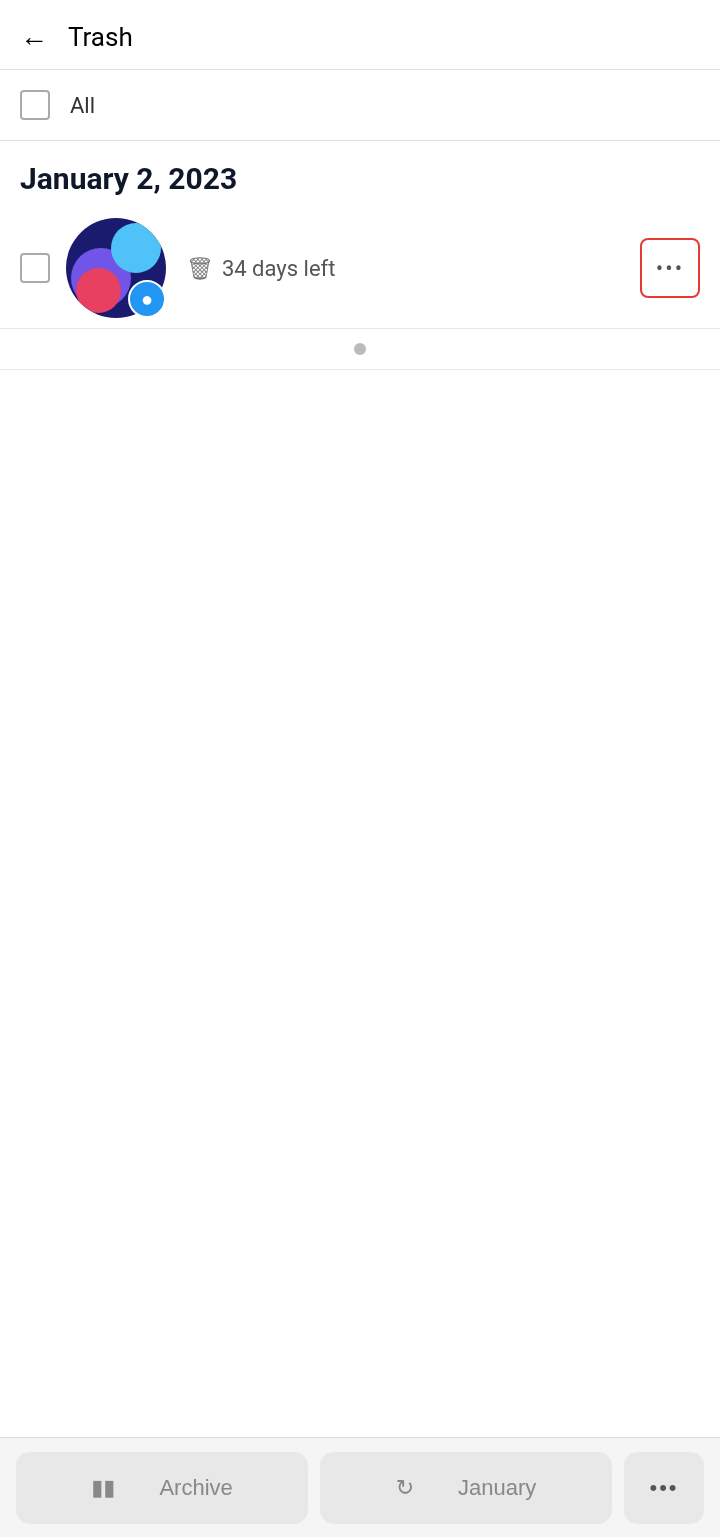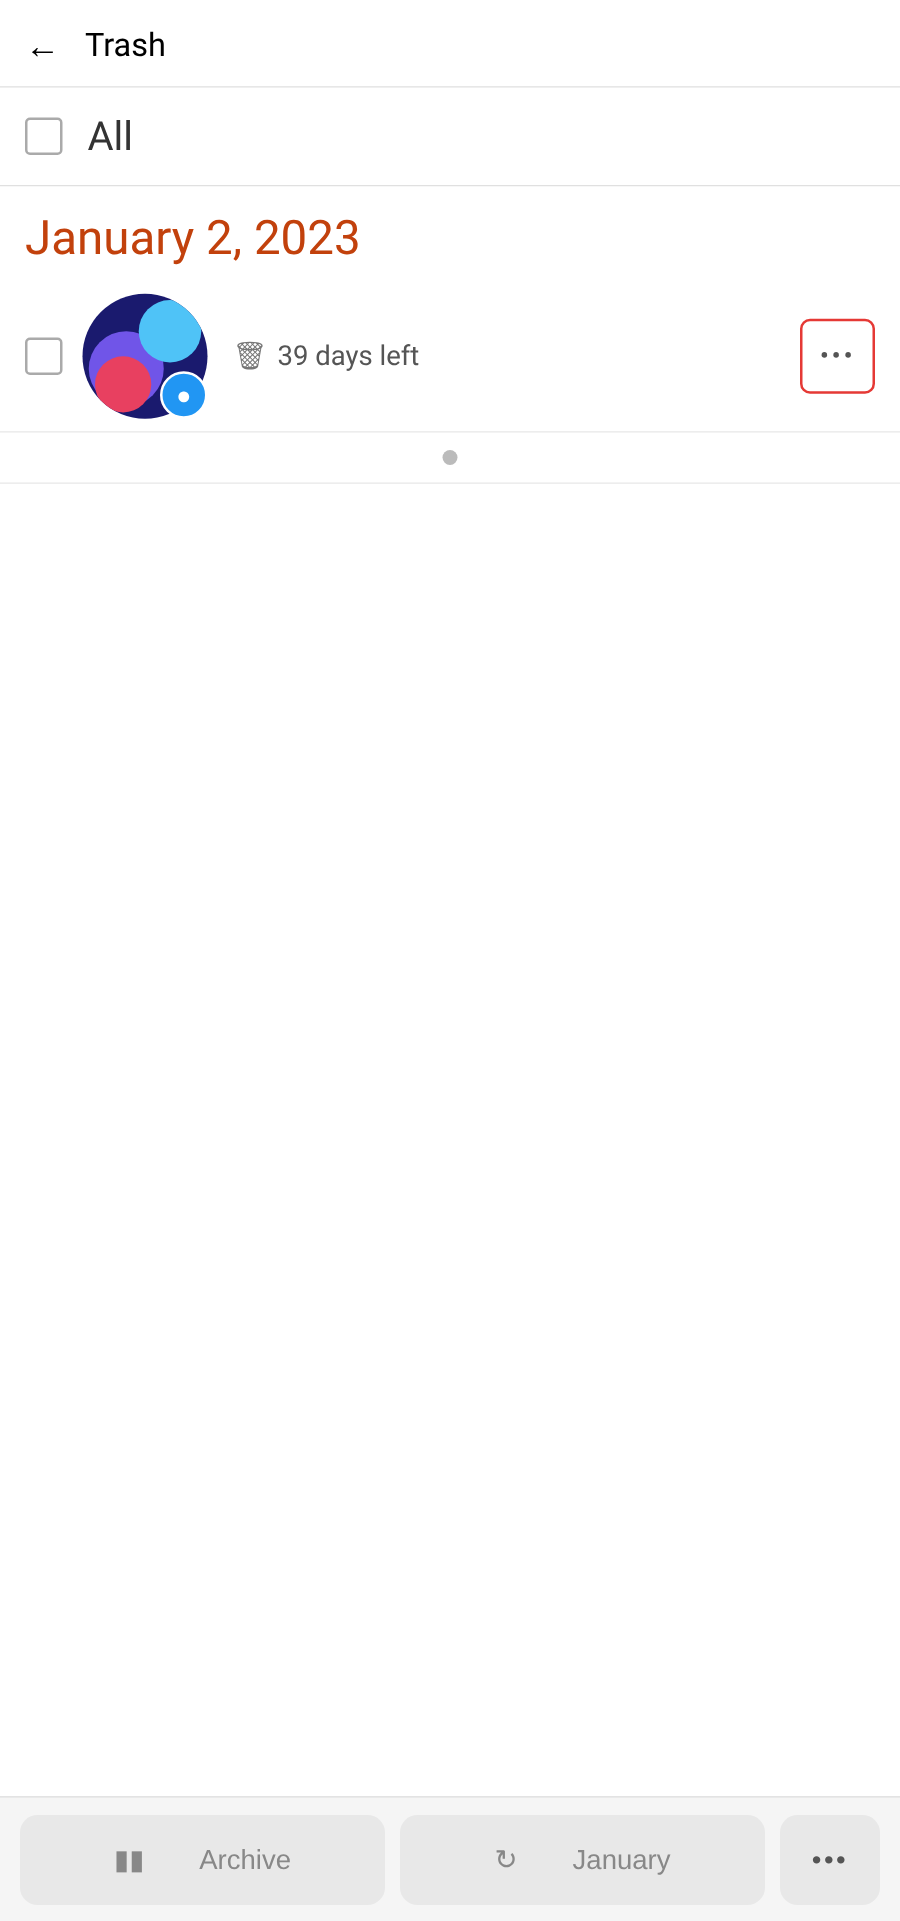--- a/index.html
+++ b/index.html
@@ -58,7 +58,7 @@
     }
 
     .all-label {
-      font-size: 32px;
+      font-size: 22px;
       color: #333;
     }
 

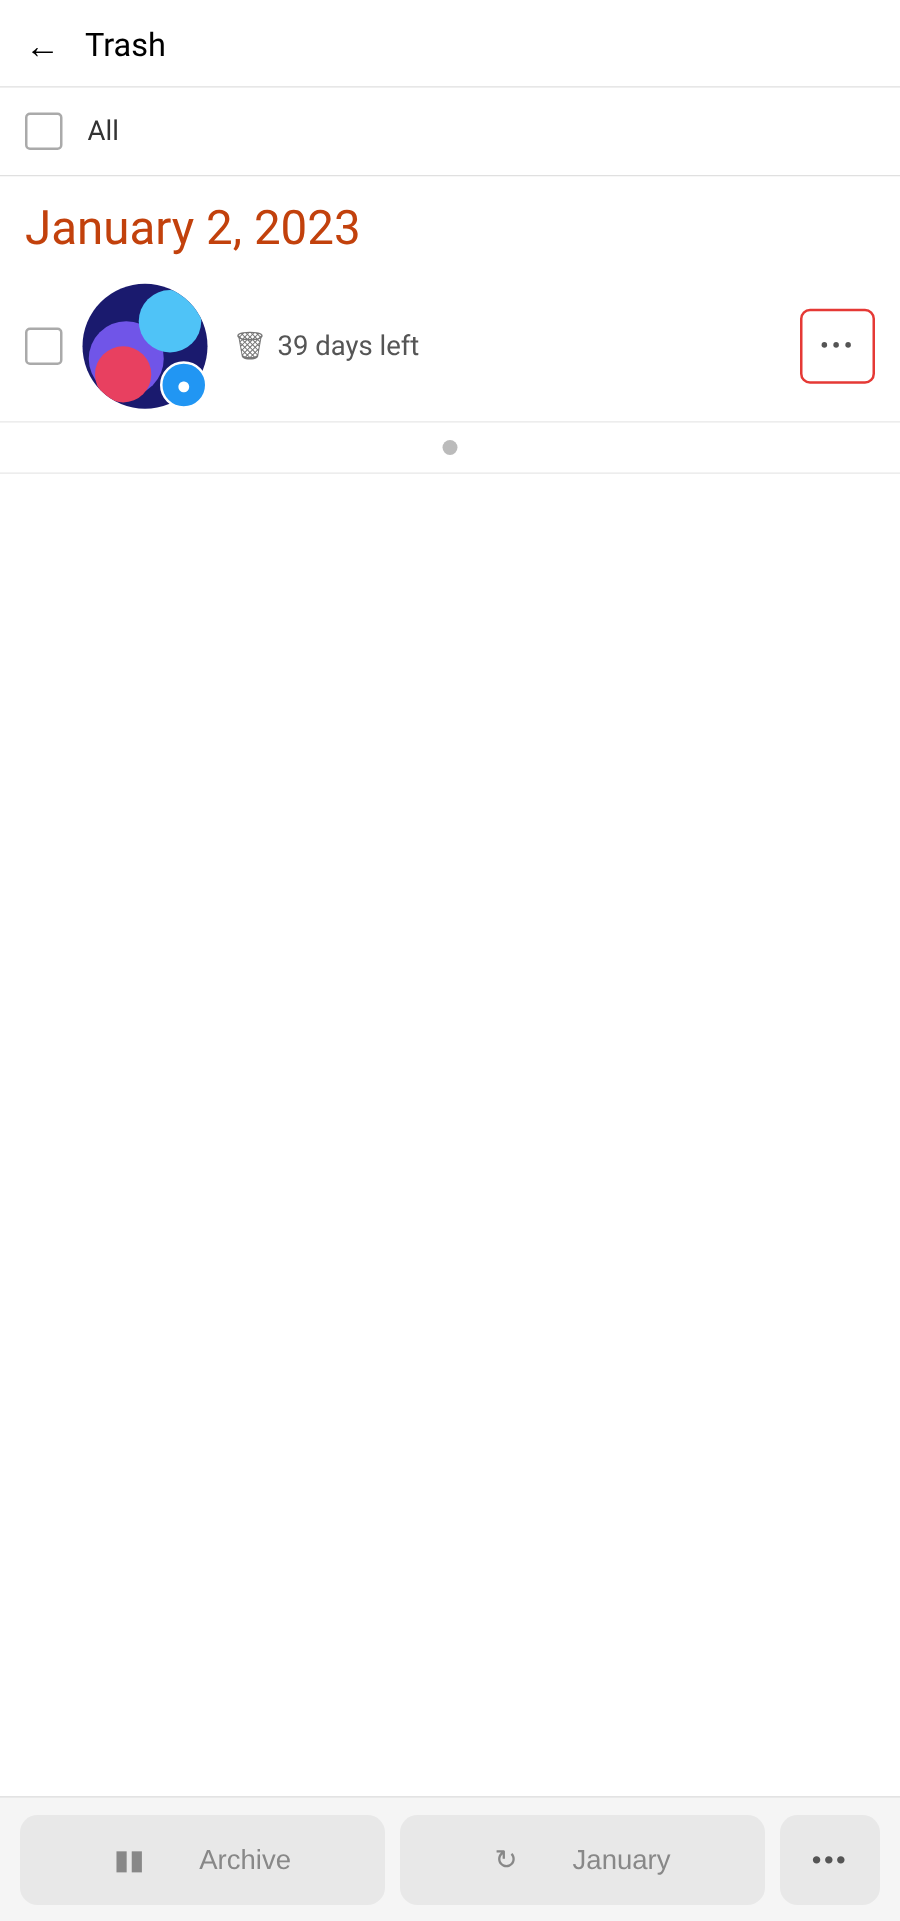--- a/index.html
+++ b/index.html
@@ -68,9 +68,9 @@
     }
 
     .date-label {
-      font-size: 38px;
-      font-weight: 400;
-      color: #c2410c;
+      font-size: 30px;
+      font-weight: 700;
+      color: #0f172a;
     }
 
     

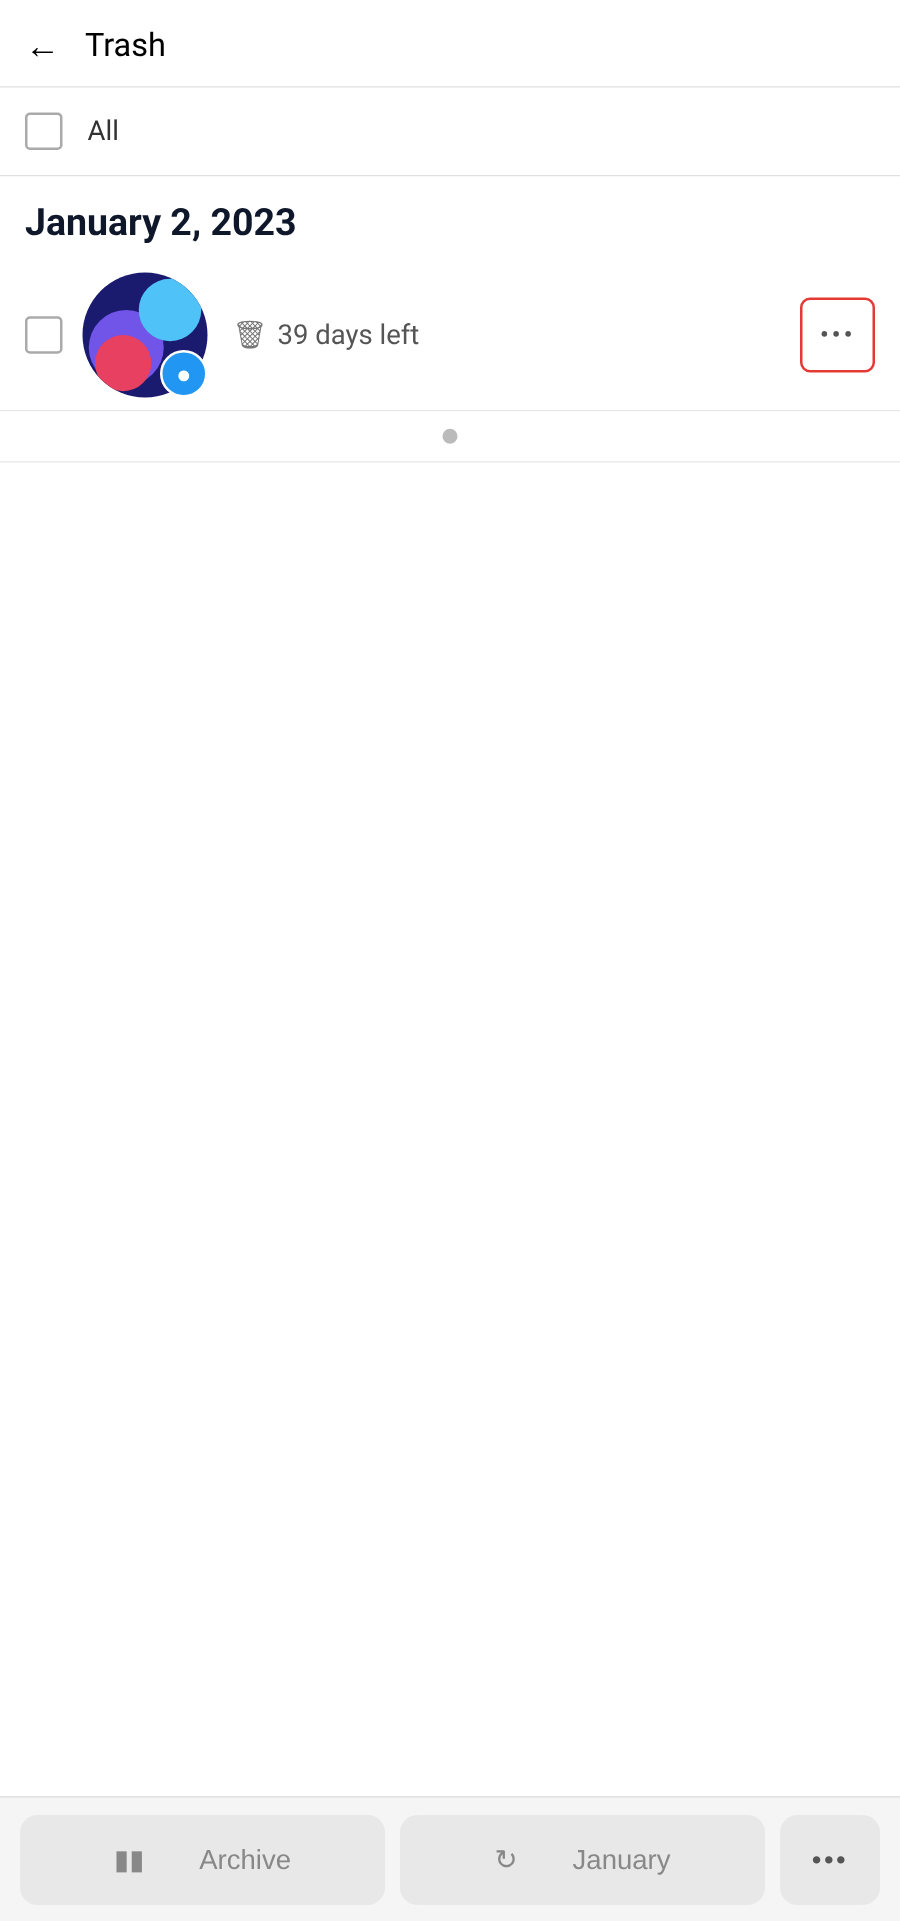--- a/index.html
+++ b/index.html
@@ -300,7 +300,7 @@
 
   <div class="trash-info">
     <span class="trash-icon-text">🗑</span>
-    <span class="days-left">39 days left</span>
+    <span class="days-left">34 days left</span>
   </div>
 
   <div class="more-button">

